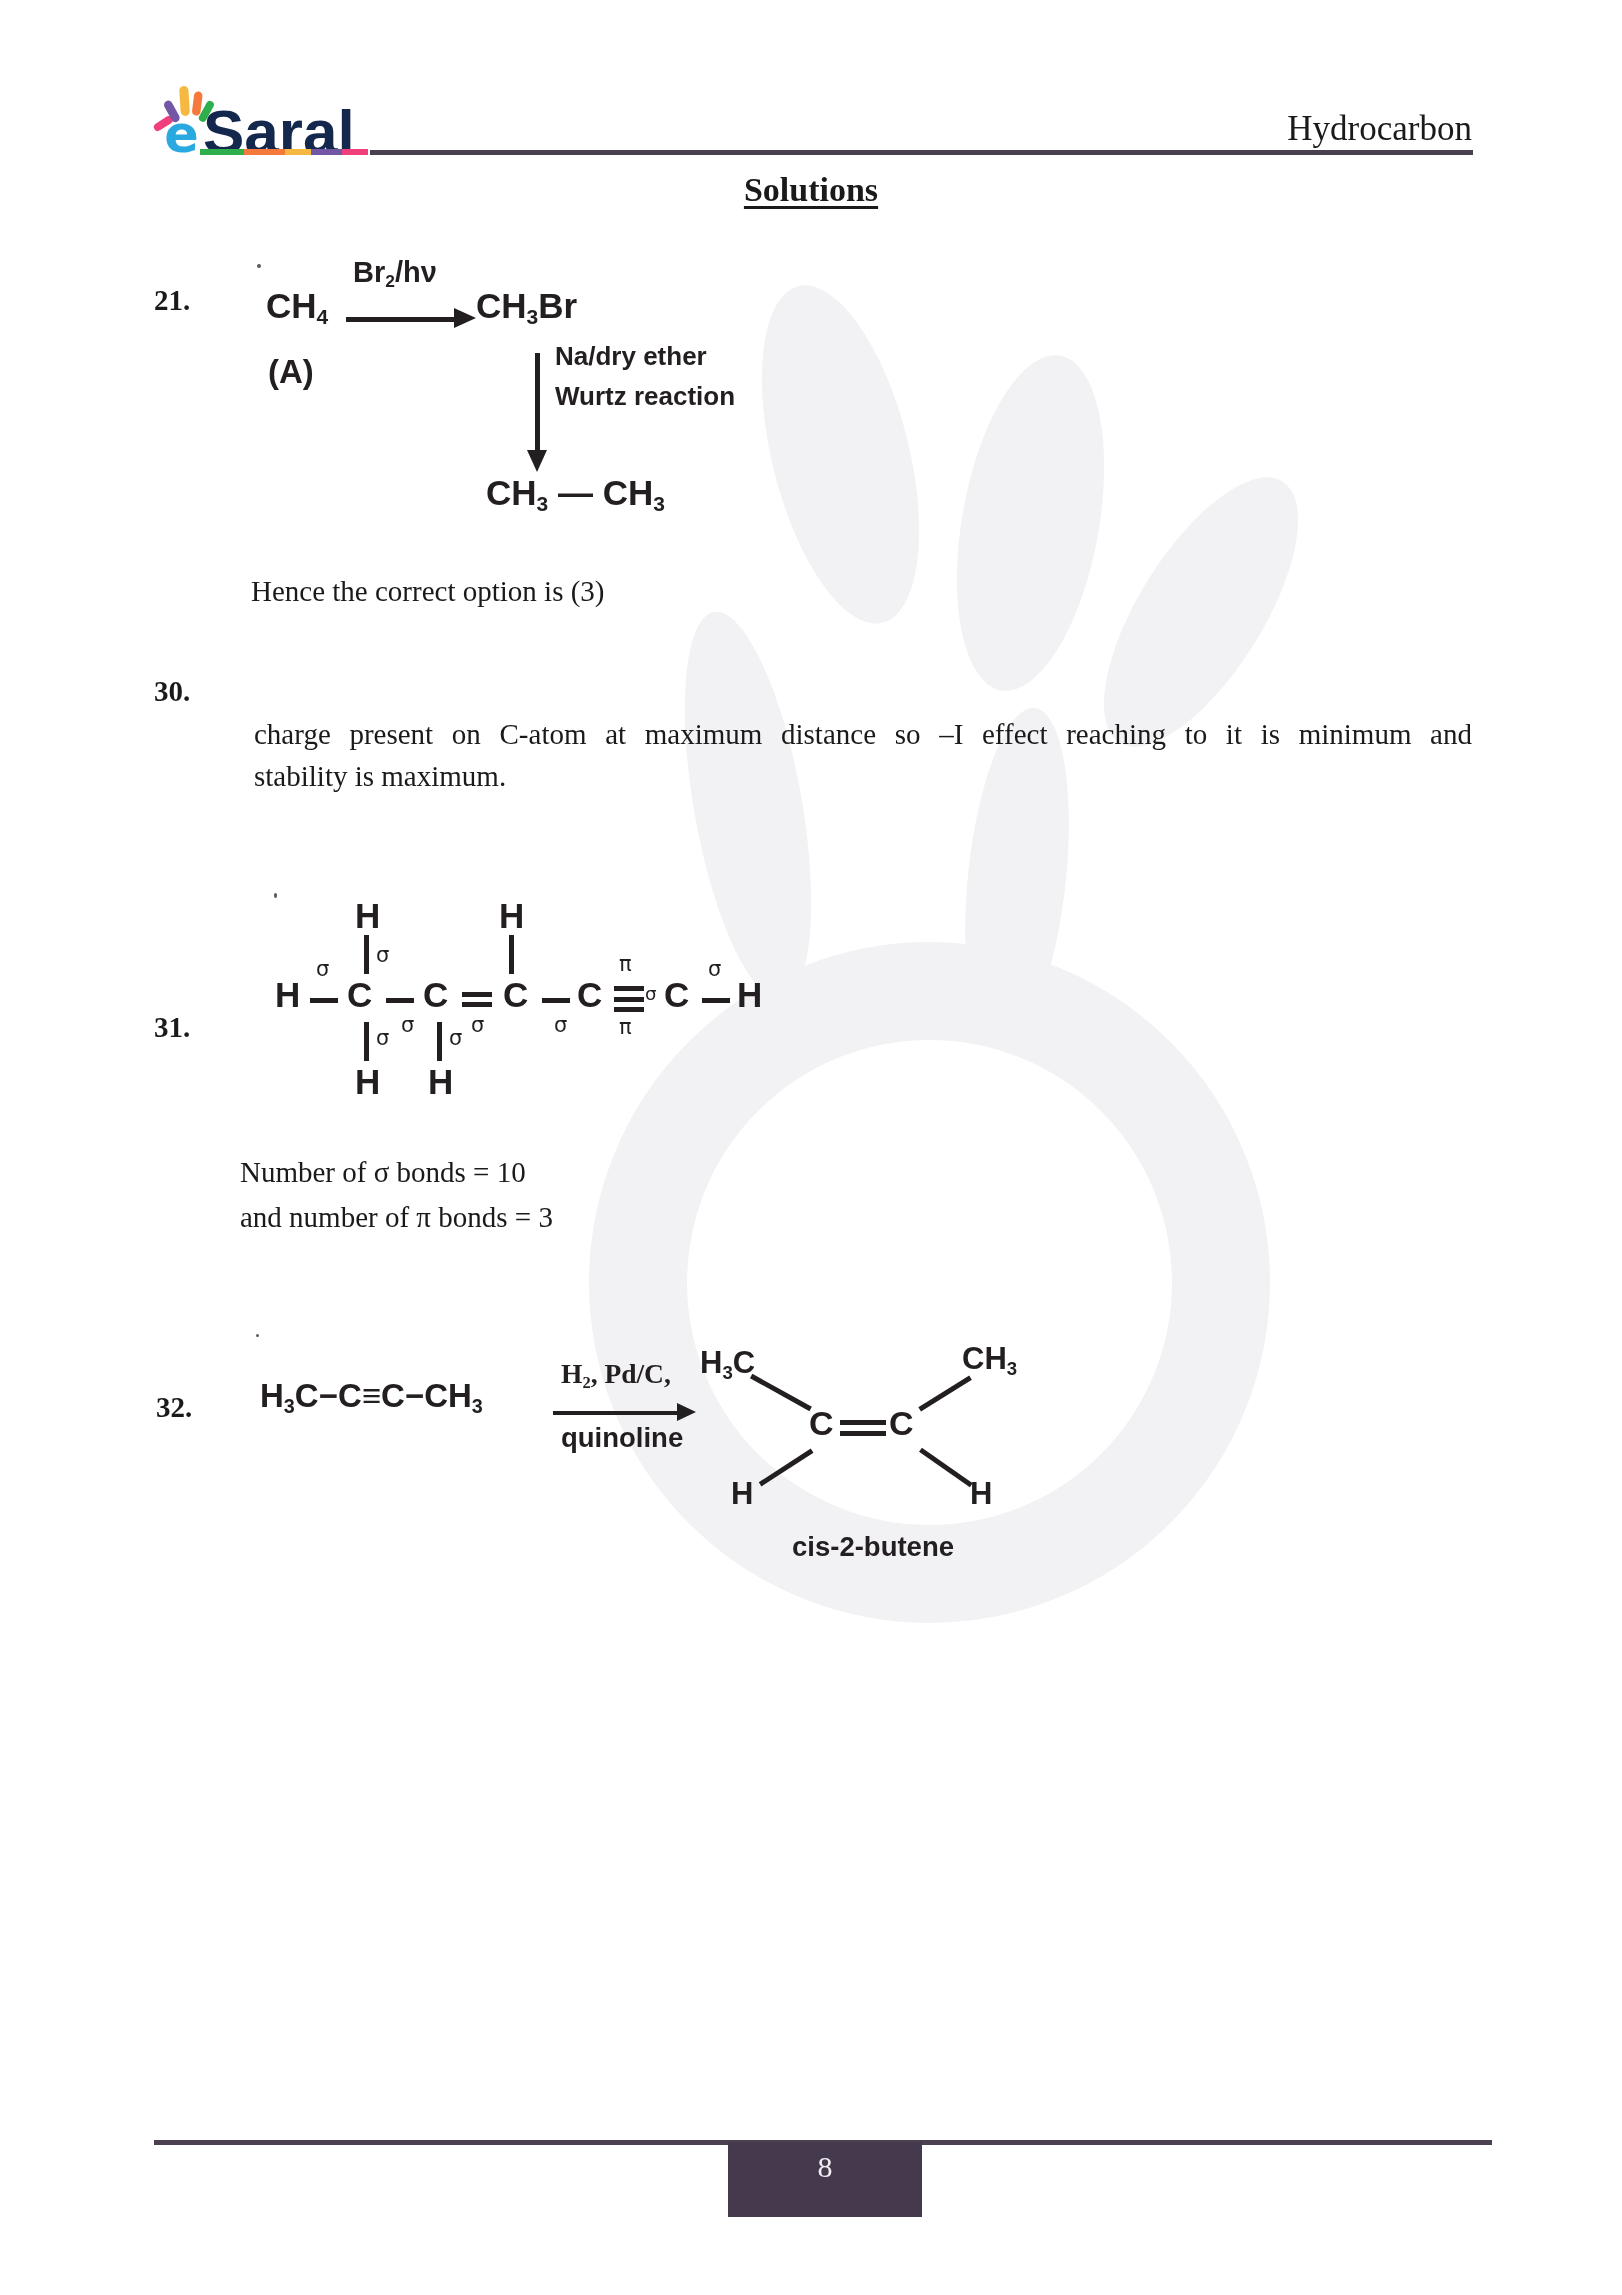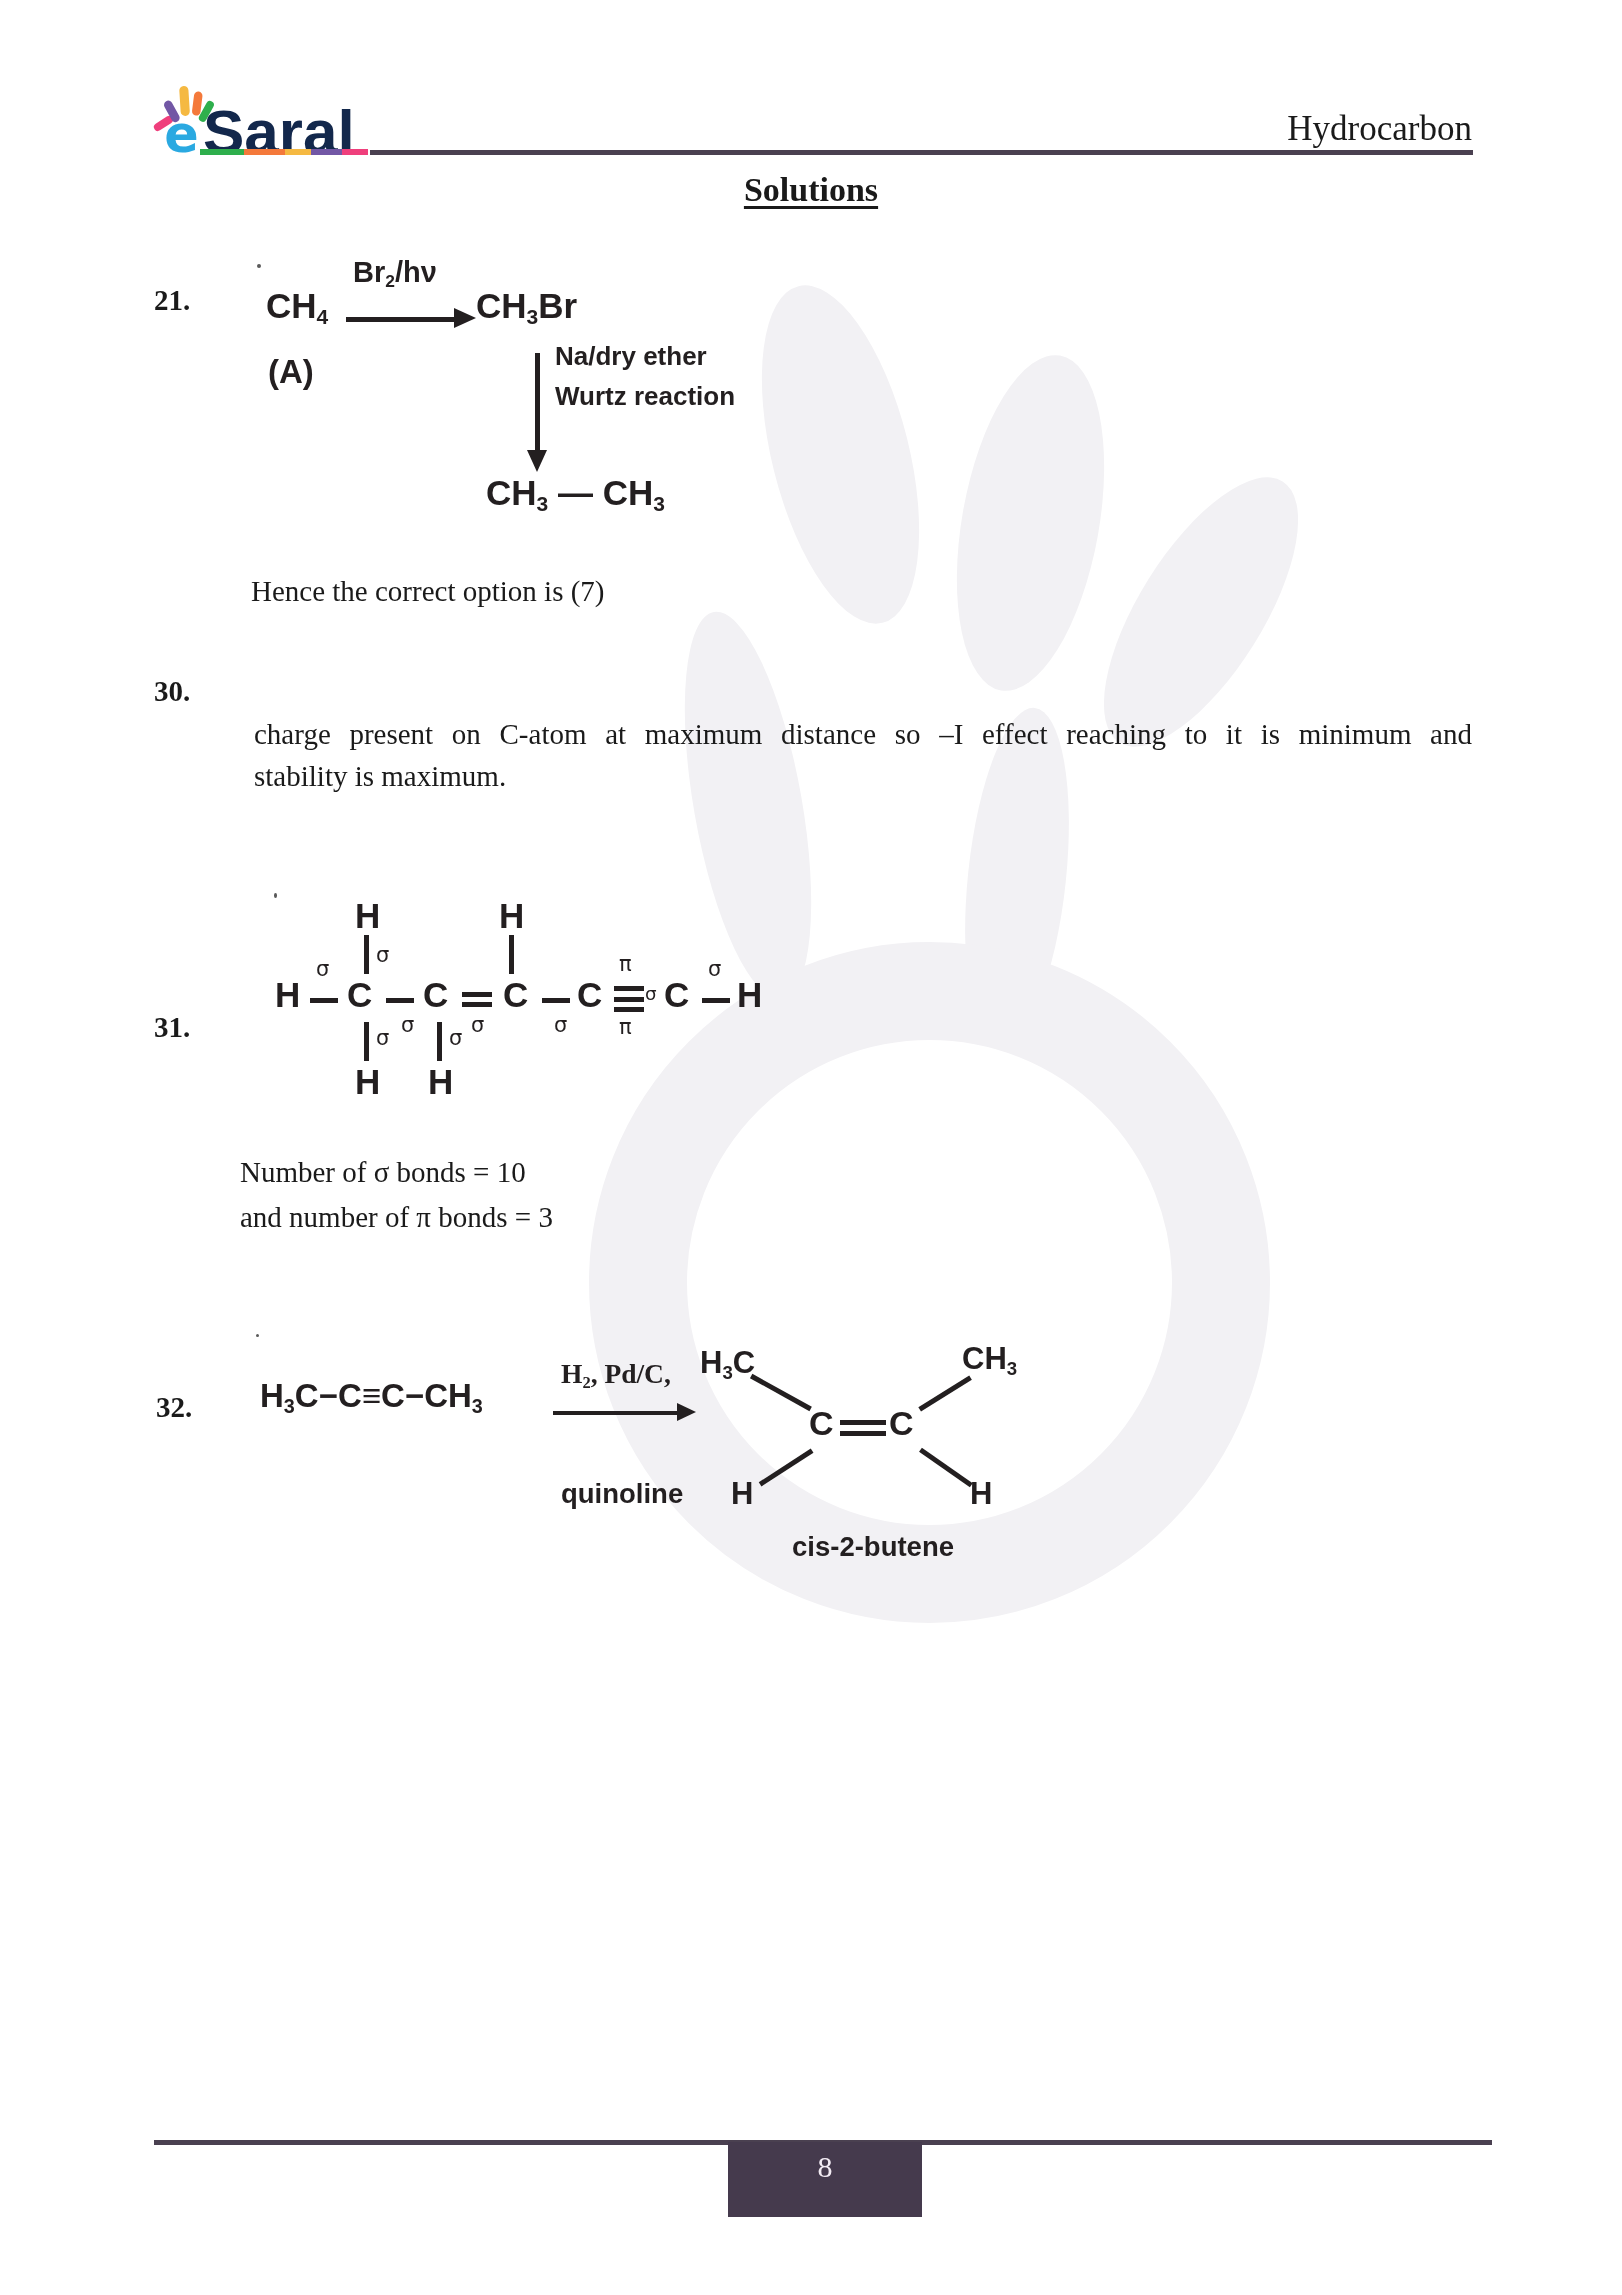--- a/index.html
+++ b/index.html
@@ -97,7 +97,7 @@
     <span>CH</span><span class="sb">3</span><span> — CH</span><span class="sb">3</span>
   </span>
 
-  <div class="abs serif fs44" style="left:251px;top:575px;">Hence the correct option is (7)</div>
+  <div class="abs serif fs44" style="left:251px;top:575px;">Hence the correct option is (3)</div>
 
   <div class="abs serif qnum" style="left:154px;top:675px;">30.</div>
   <div class="abs serif fs44 just" style="left:254px;top:718px;width:1218px;">charge present on C-atom at maximum distance so –I effect reaching to it is minimum and</div>

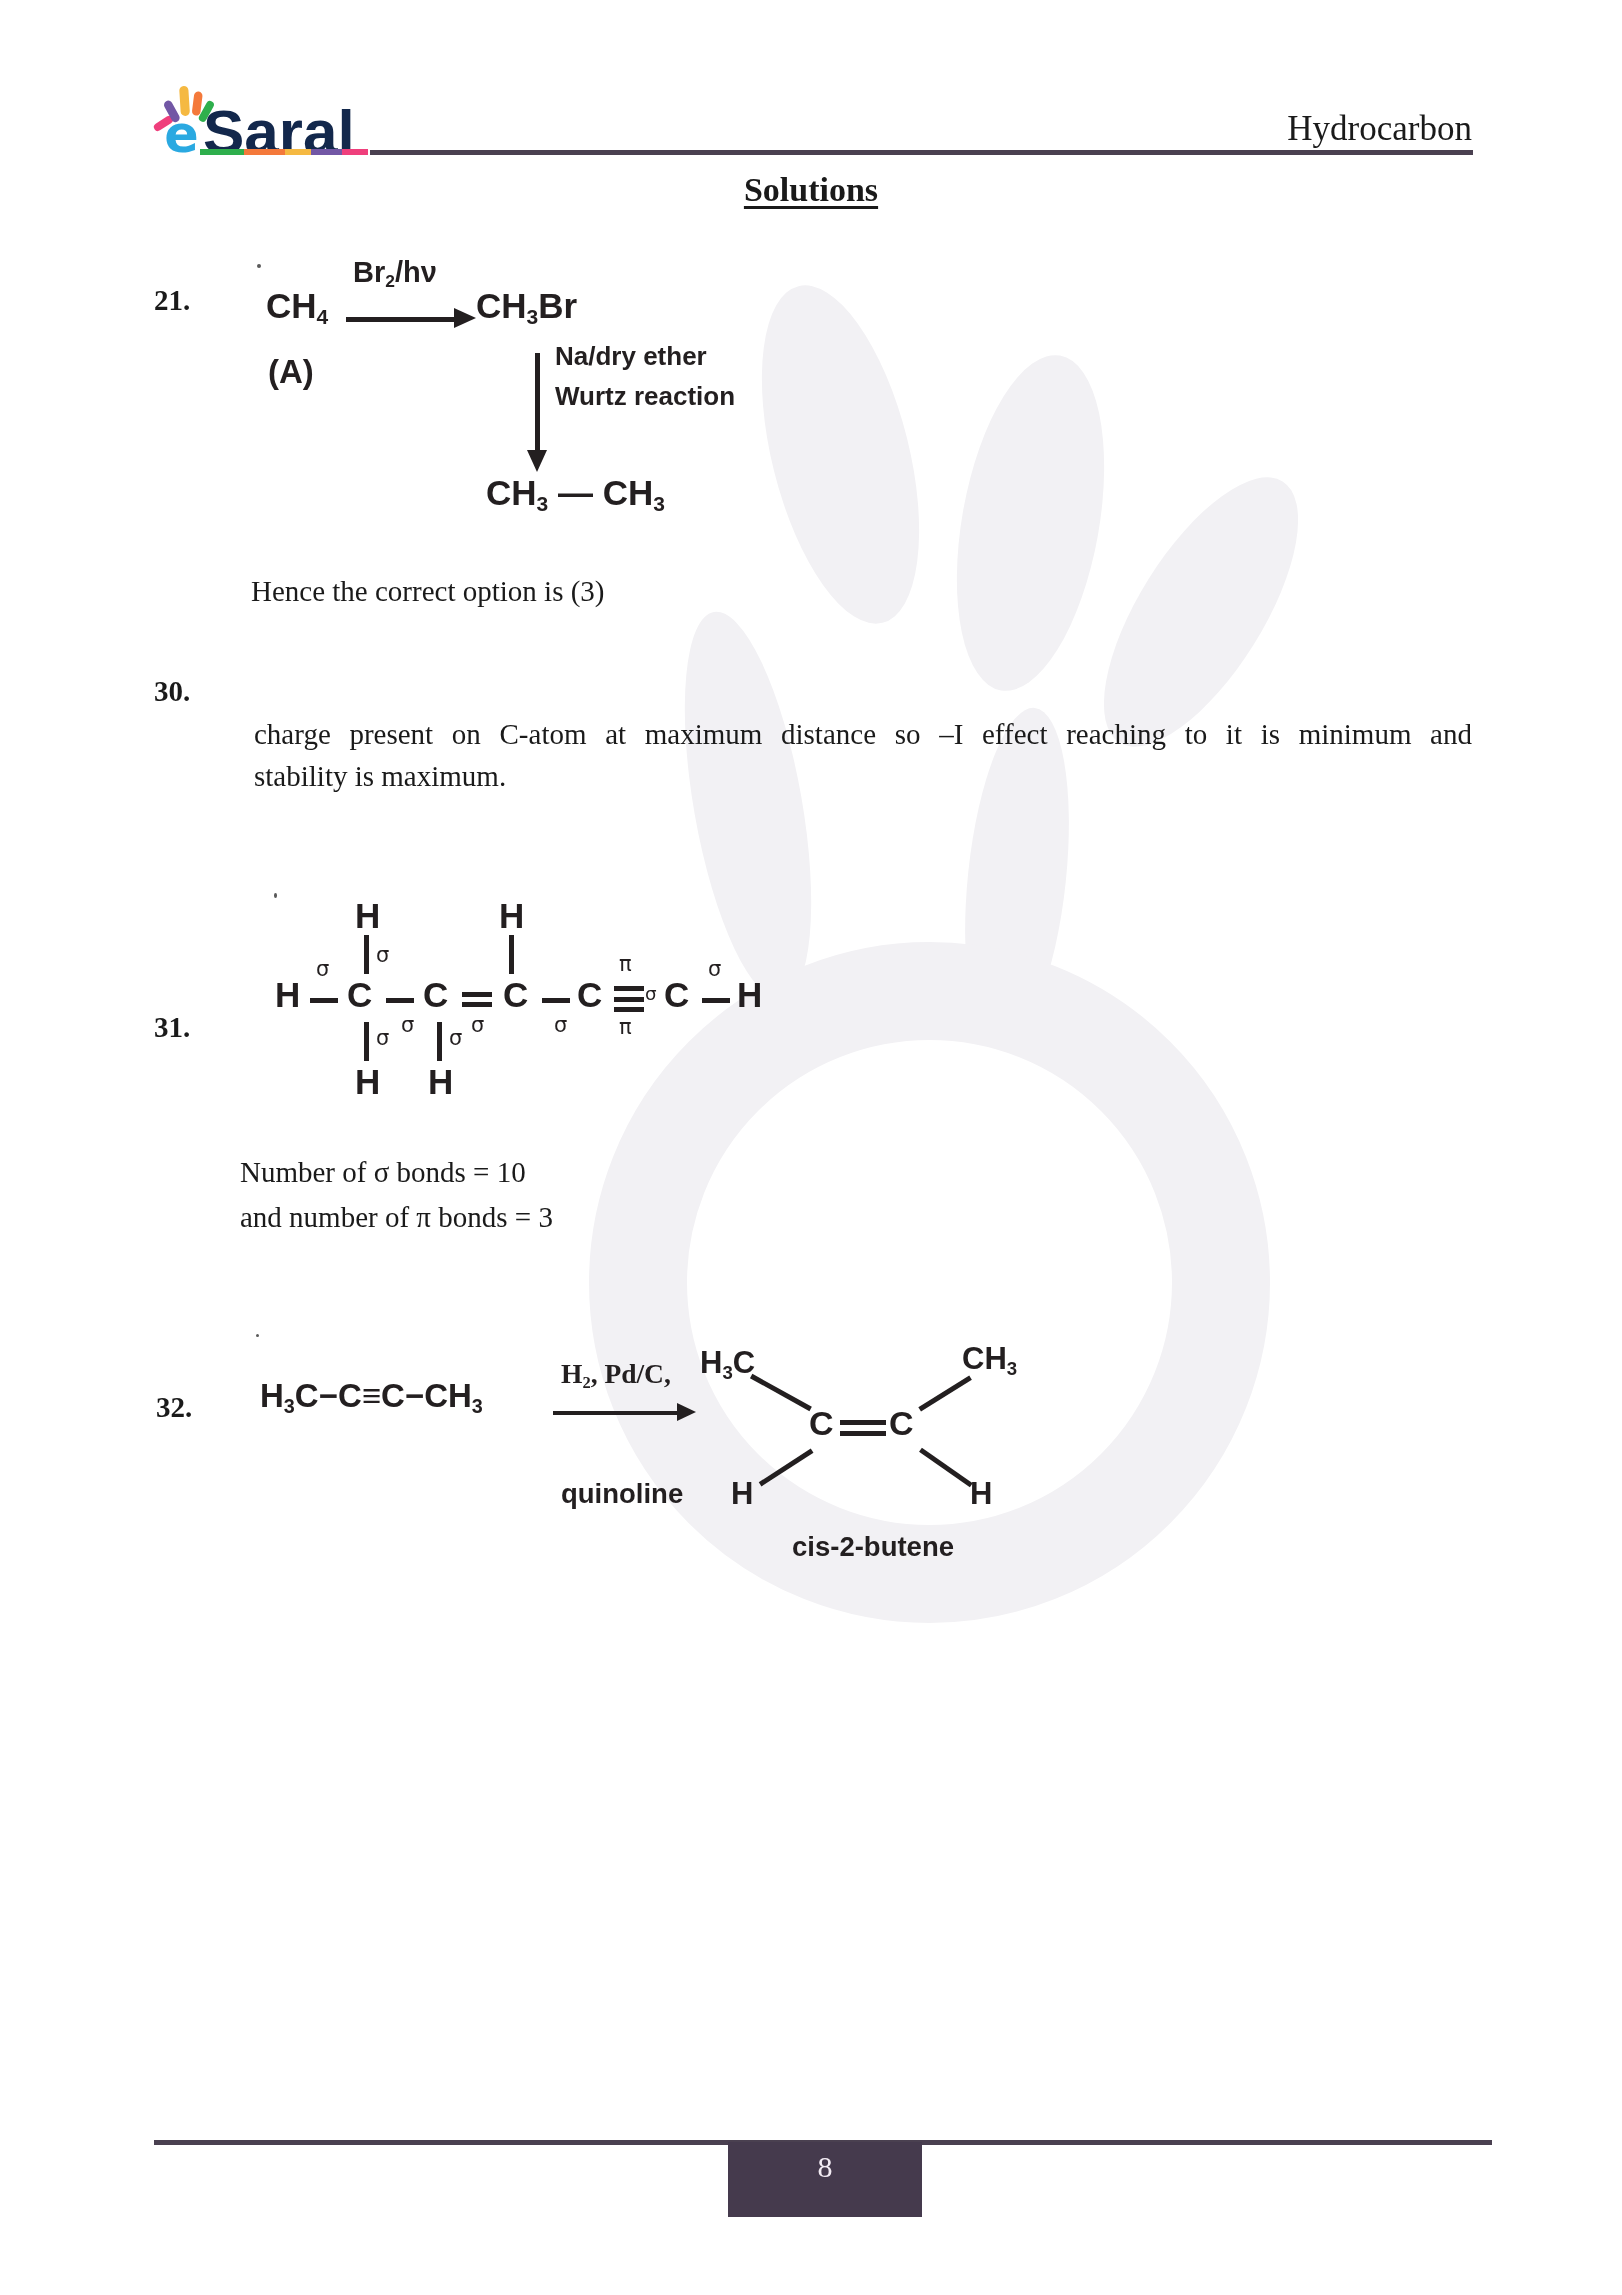--- a/index.html
+++ b/index.html
@@ -162,7 +162,7 @@
   </span>
   <div class="hline" style="left:553px;top:1411px;width:128px;height:3.9px;"></div>
   <div class="tri-right" style="left:677px;top:1403px;border-left-width:19.6px;border-top-width:9.8px;border-bottom-width:9.8px;"></div>
-  <span class="abs chem fs42" style="left:561px;top:1480px;line-height:1;">quinoline</span>
+  <span class="abs chem fs42" style="left:561px;top:1424px;line-height:1;">quinoline</span>
 
   <div class="abs" style="left:687px;top:1322px;width:419px;height:262px;">
     <span class="a" style="left:13px;top:25px;font-size:31px;">

